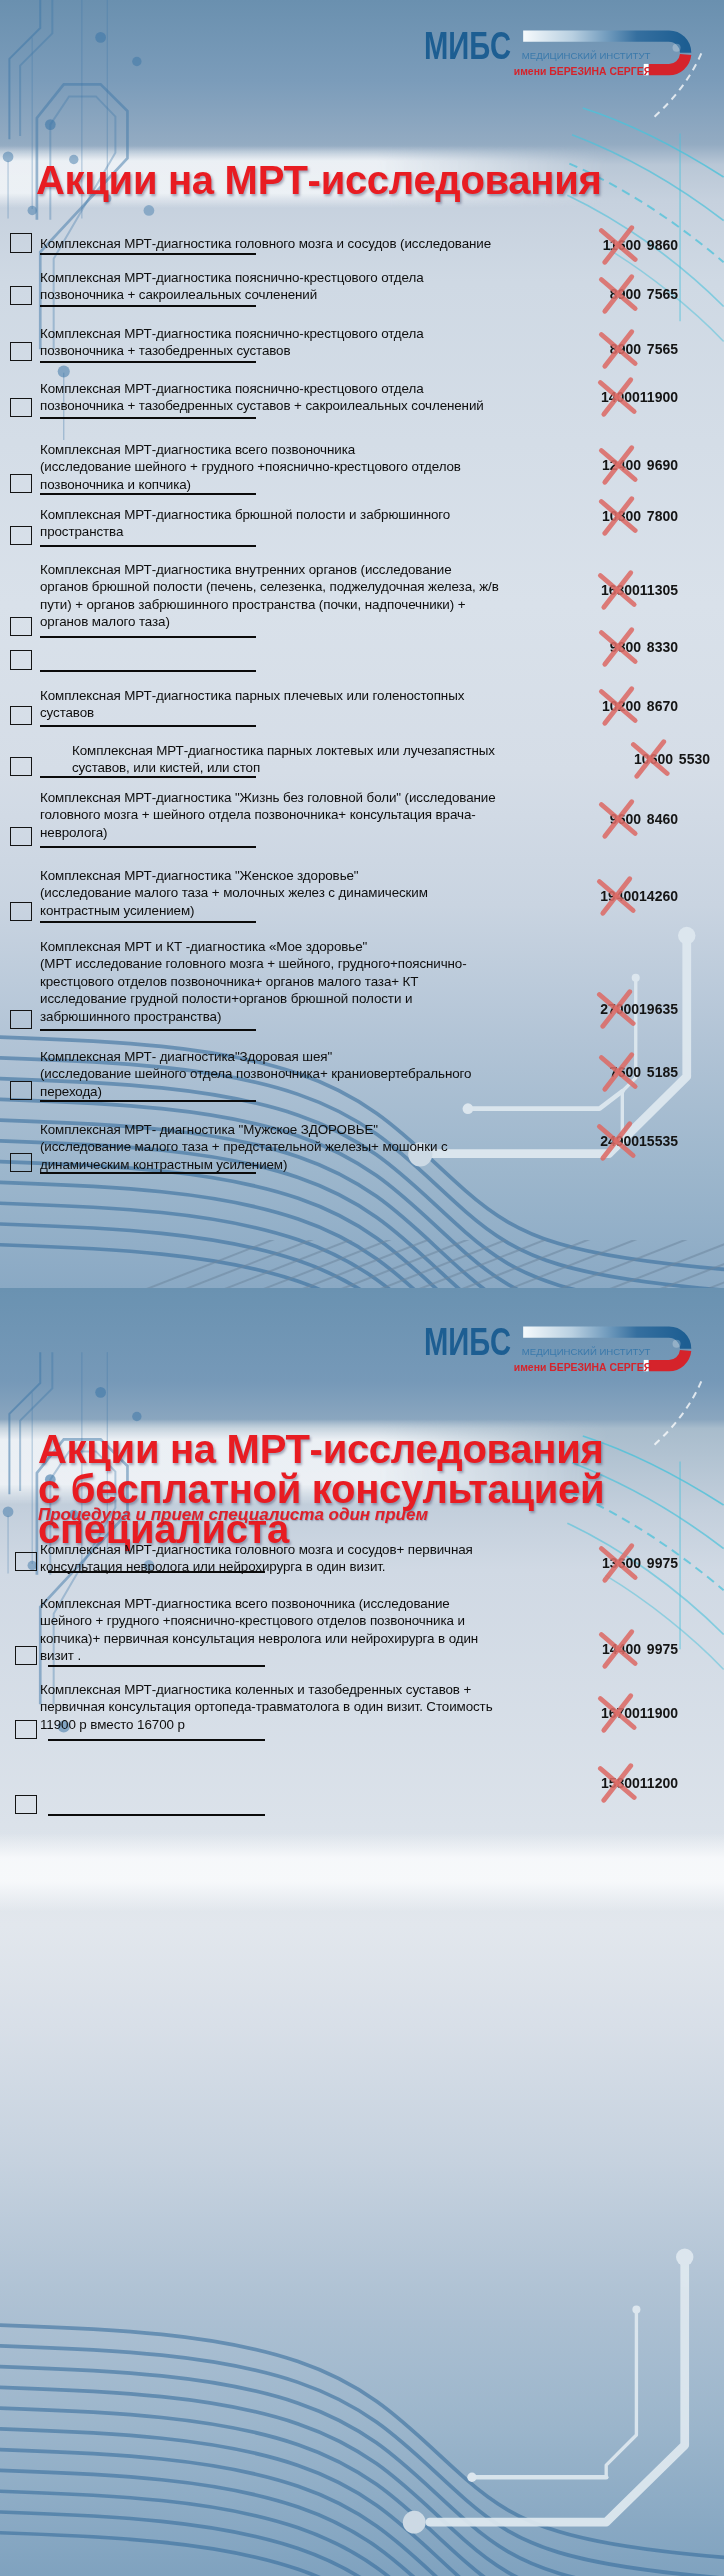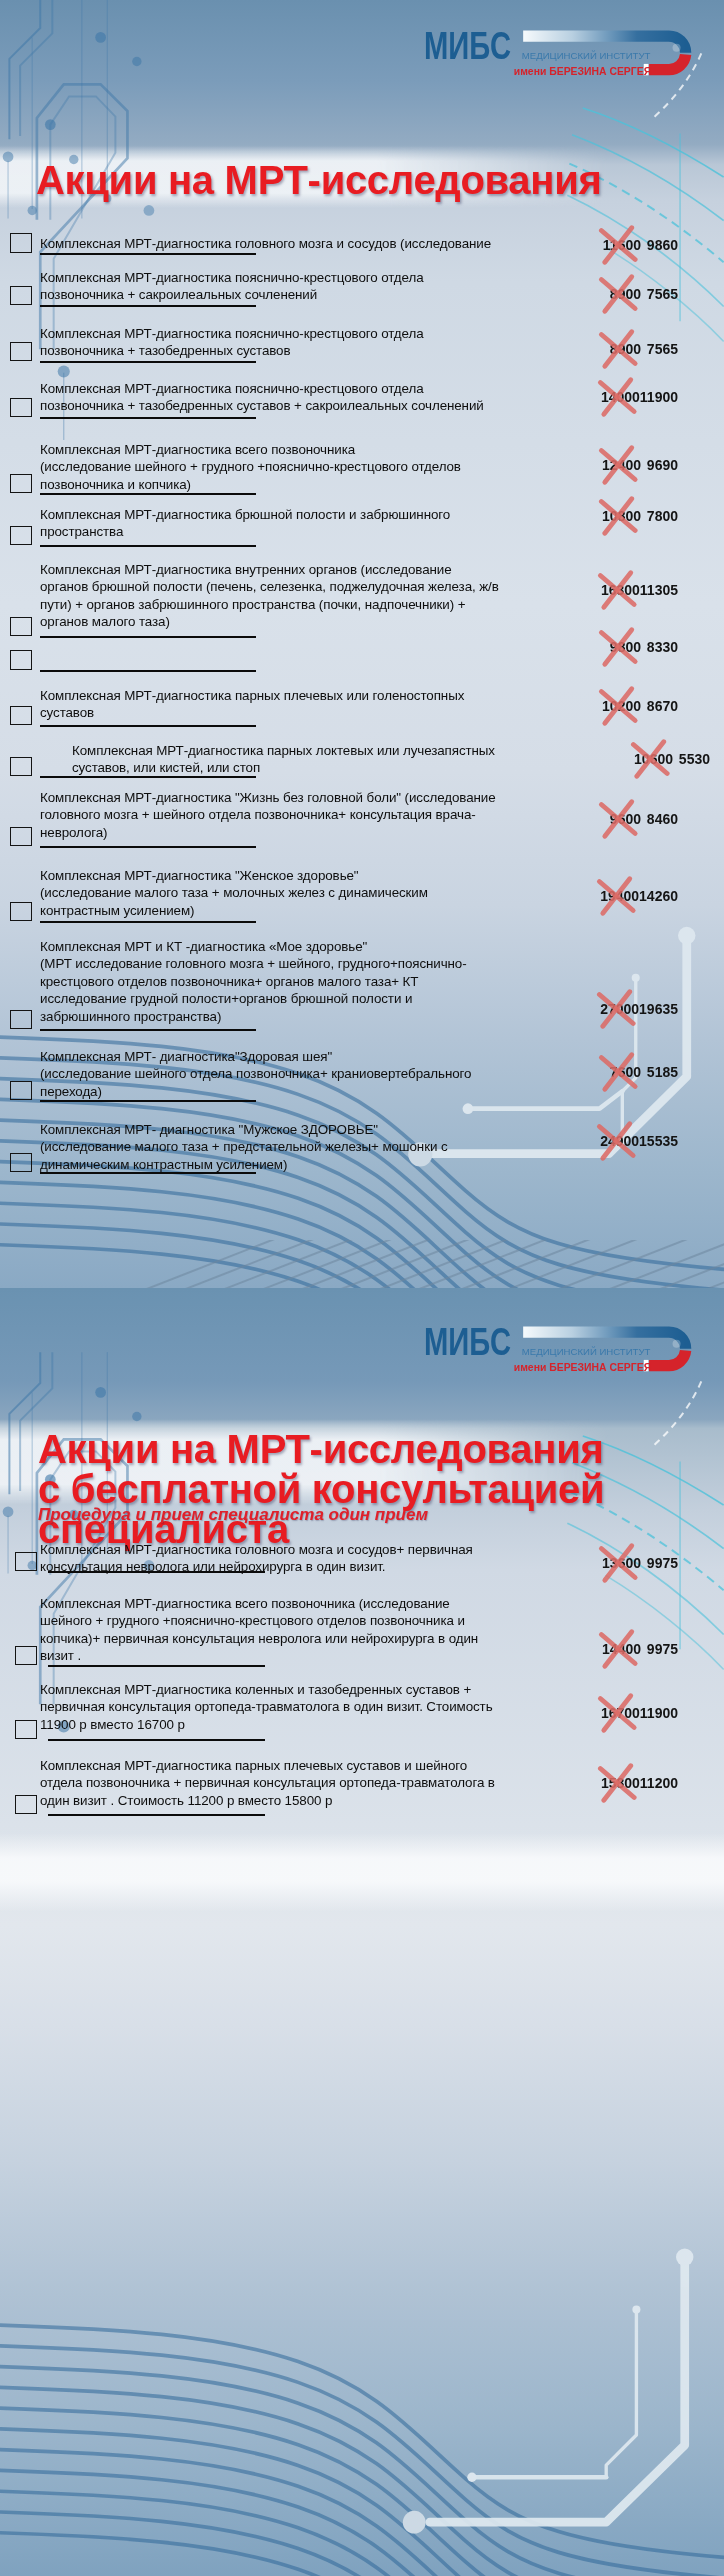--- a/index.html
+++ b/index.html
@@ -500,9 +500,6 @@
         </div>
         <div class="item s2" style="top: 469px; height: 59px;">
           <span class="cbx"></span>
-          <div class="txt">Комплексная МРТ-диагностика парных плечевых суставов и шейного
-отдела позвоночника + первичная консультация ортопеда-травматолога в
-один визит . Стоимость 11200 р вместо 15800 р</div>
           <span class="rule"></span>
           <div class="prices" style="top:26px">
             <span class="old"><span>15800</span><svg class="xmark" viewBox="0 0 66 58">

